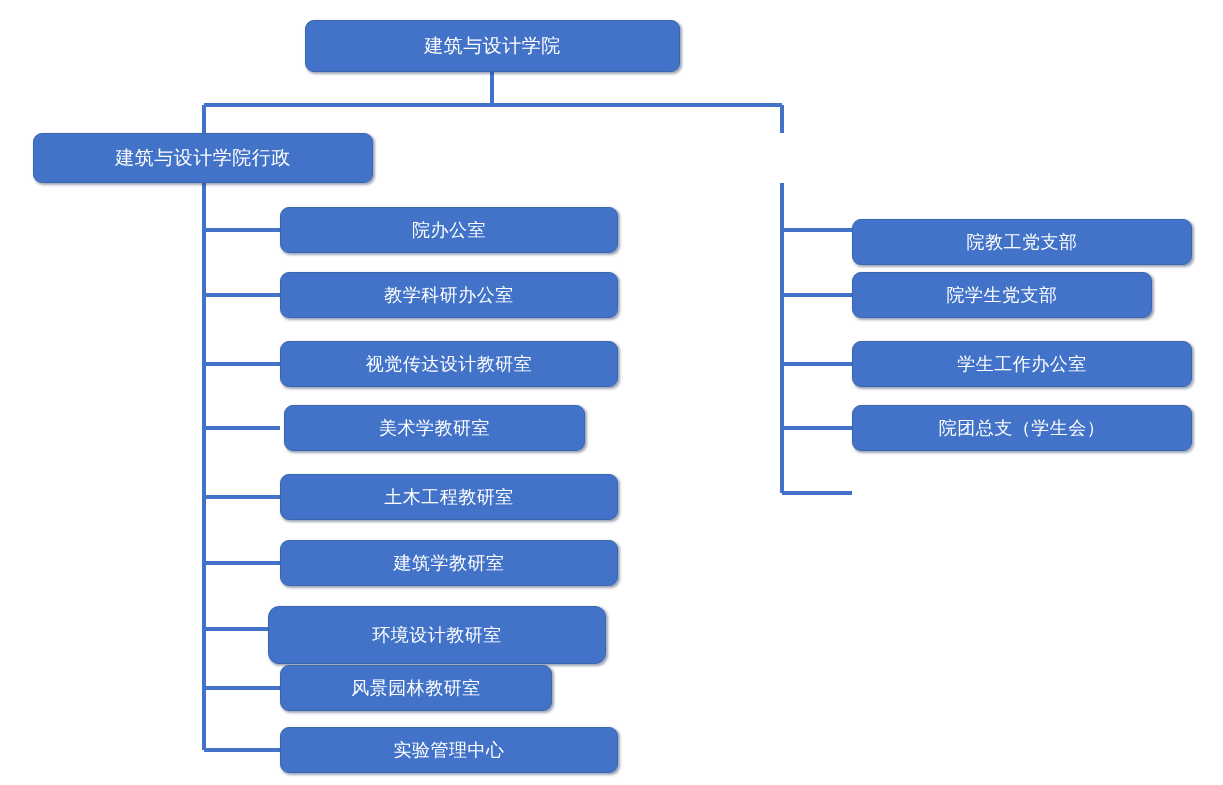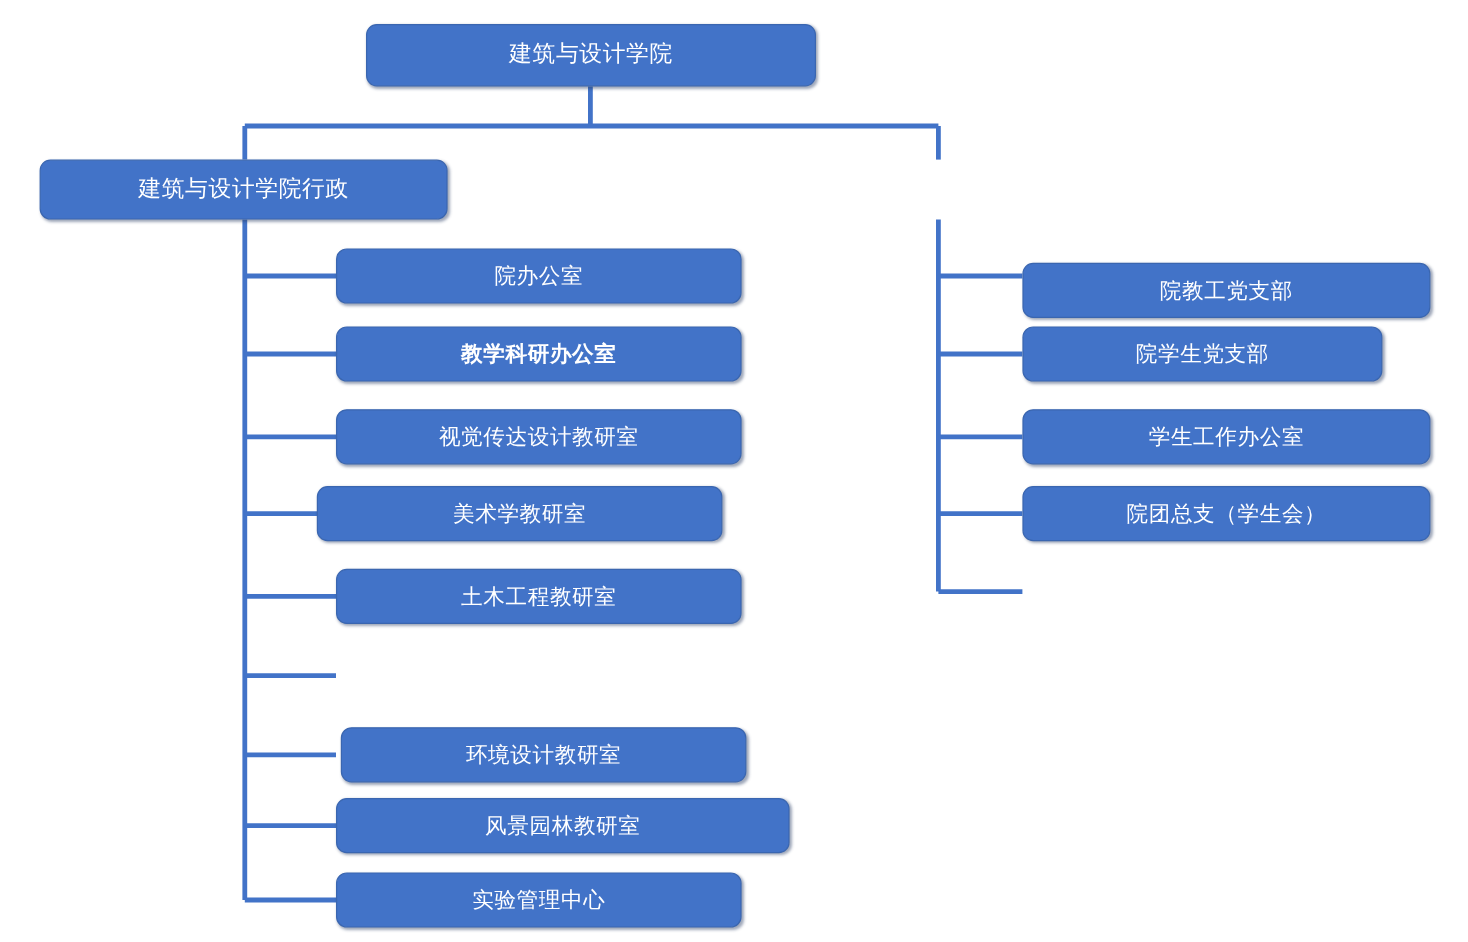--- a/index.html
+++ b/index.html
@@ -82,7 +82,7 @@
     </svg>
 <div class="node node-leaf" style="left: 280px; top: 207px; width: 338px; height: 46px;">院办公室</div>
     <div class="node node-branch" style="left: 33px; top: 133px; width: 340px; height: 50px;">建筑与设计学院行政</div>
-    <div class="node node-leaf" style="left: 280px; top: 272px; width: 338px; height: 46px; font-weight: bold;">教学科研办公室</div>
+    <div class="node node-leaf" style="left: 280px; top: 272px; width: 338px; height: 46px;">教学科研办公室</div>
     <div class="node node-leaf" style="left: 280px; top: 341px; width: 338px; height: 46px;">视觉传达设计教研室</div>
     <div class="node node-leaf" style="left: 264px; top: 405px; width: 338px; height: 46px;">美术学教研室</div>
     <div class="node node-leaf" style="left: 280px; top: 474px; width: 338px; height: 46px;">土木工程教研室</div>

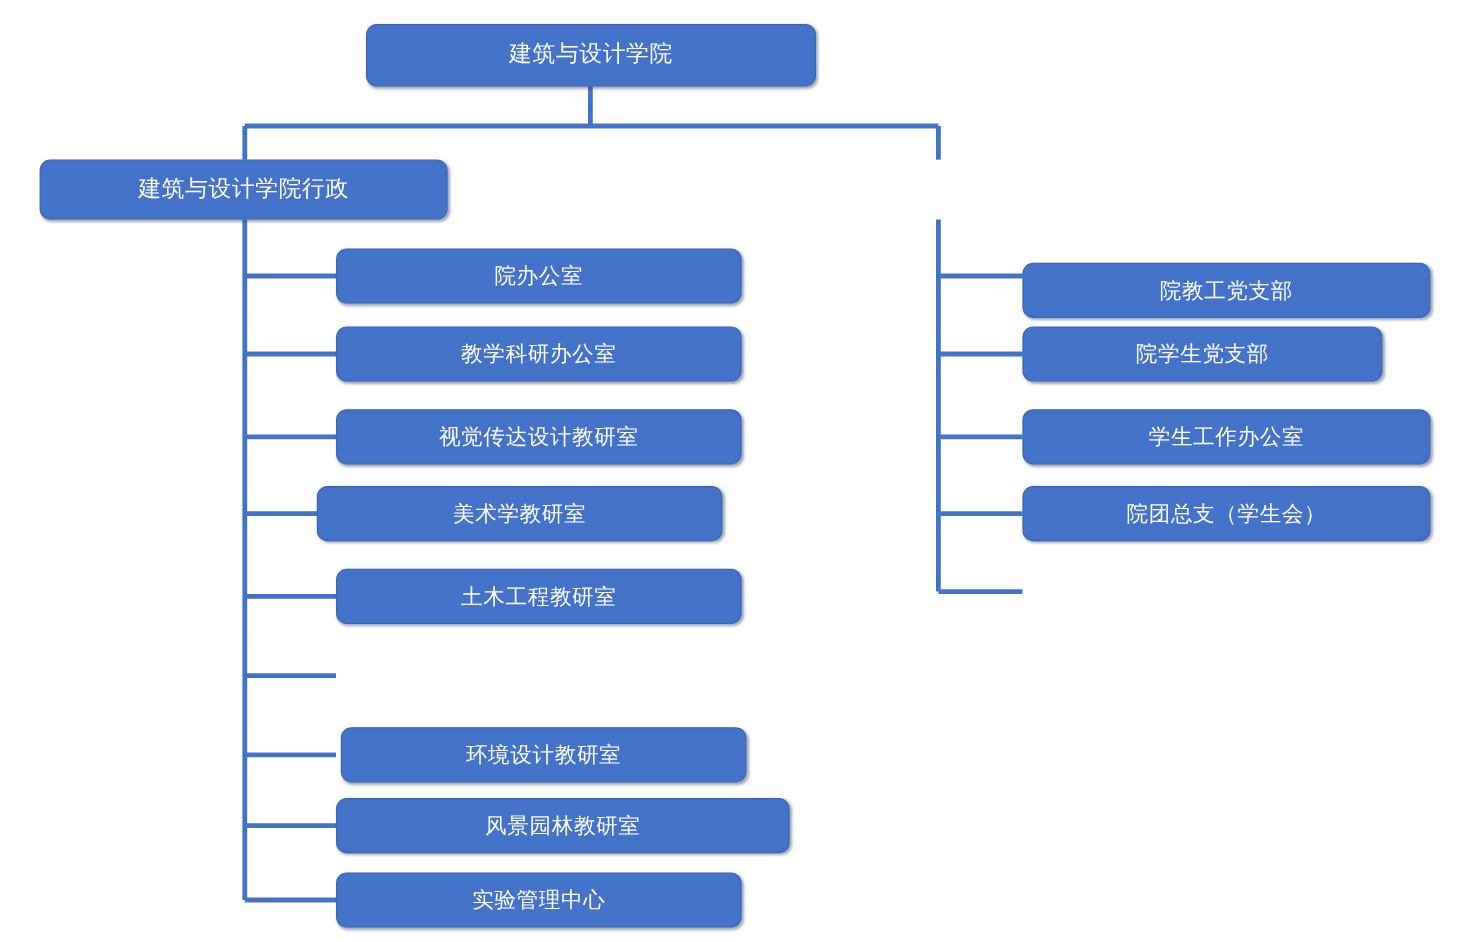--- a/index.html
+++ b/index.html
@@ -84,7 +84,7 @@
     <div class="node node-branch" style="left: 33px; top: 133px; width: 340px; height: 50px;">建筑与设计学院行政</div>
     <div class="node node-leaf" style="left: 280px; top: 272px; width: 338px; height: 46px;">教学科研办公室</div>
     <div class="node node-leaf" style="left: 280px; top: 341px; width: 338px; height: 46px;">视觉传达设计教研室</div>
-    <div class="node node-leaf" style="left: 264px; top: 405px; width: 338px; height: 46px;">美术学教研室</div>
+    <div class="node node-leaf" style="left: 284px; top: 405px; width: 301px; height: 46px;">美术学教研室</div>
     <div class="node node-leaf" style="left: 280px; top: 474px; width: 338px; height: 46px;">土木工程教研室</div>
     <div class="node node-leaf" style="left: 284px; top: 606px; width: 338px; height: 46px;">环境设计教研室</div>
     <div class="node node-leaf" style="left: 280px; top: 665px; width: 378px; height: 46px;">风景园林教研室</div>

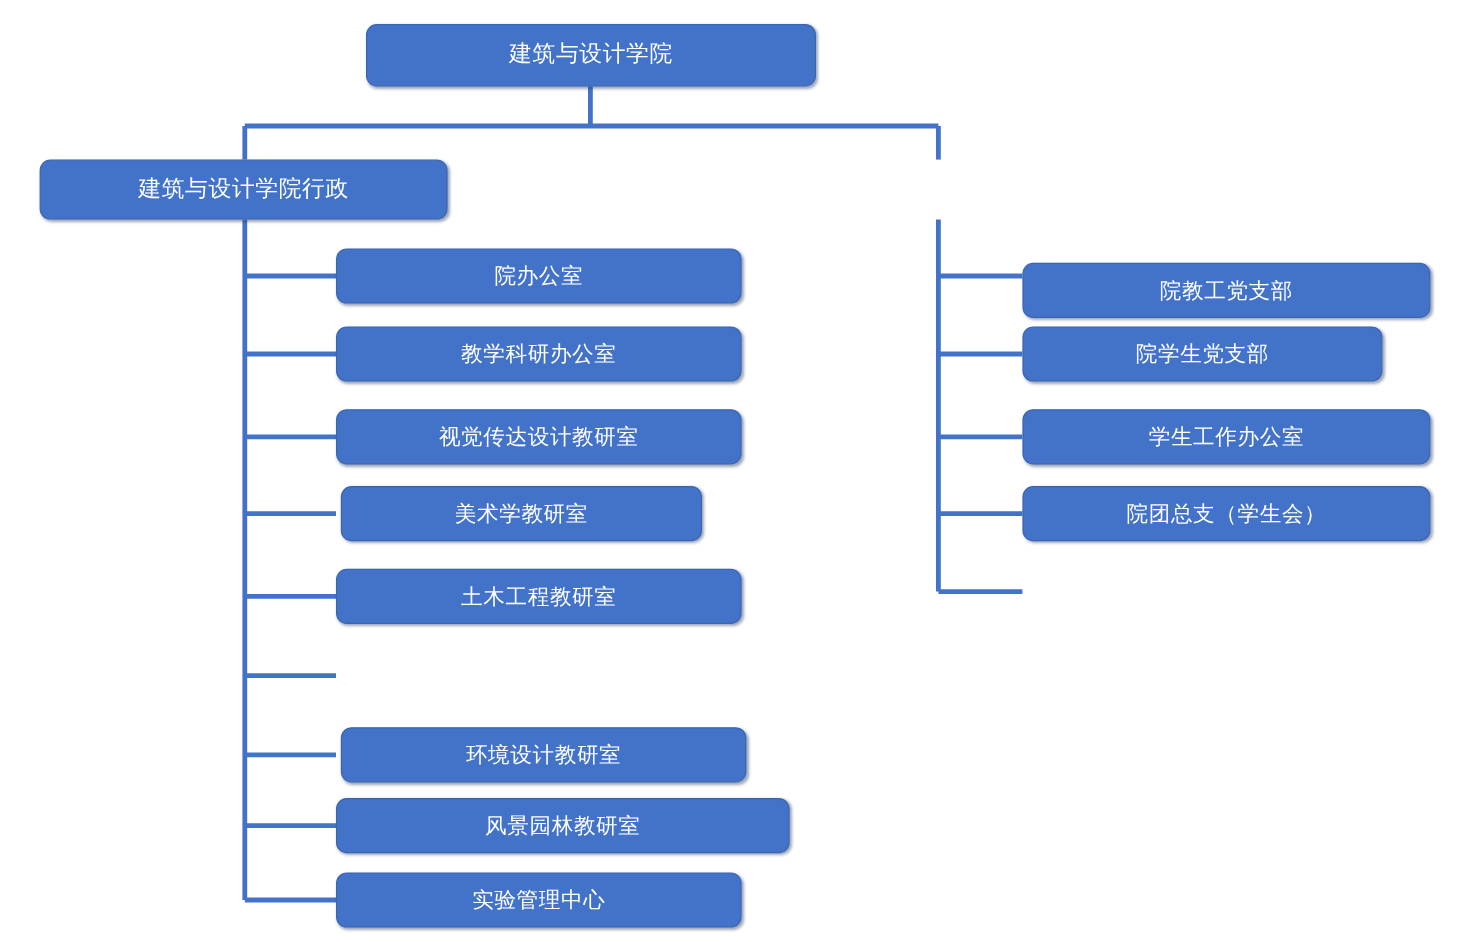--- a/index.html
+++ b/index.html
@@ -86,6 +86,7 @@
     <div class="node node-leaf" style="left: 280px; top: 341px; width: 338px; height: 46px;">视觉传达设计教研室</div>
     <div class="node node-leaf" style="left: 284px; top: 405px; width: 301px; height: 46px;">美术学教研室</div>
     <div class="node node-leaf" style="left: 280px; top: 474px; width: 338px; height: 46px;">土木工程教研室</div>
+    <div class="node node-leaf" style="left: 280px; top: 540px; width: 338px; height: 46px;">建筑学教研室</div>
     <div class="node node-leaf" style="left: 284px; top: 606px; width: 338px; height: 46px;">环境设计教研室</div>
     <div class="node node-leaf" style="left: 280px; top: 665px; width: 378px; height: 46px;">风景园林教研室</div>
     <div class="node node-leaf" style="left: 280px; top: 727px; width: 338px; height: 46px;">实验管理中心</div>

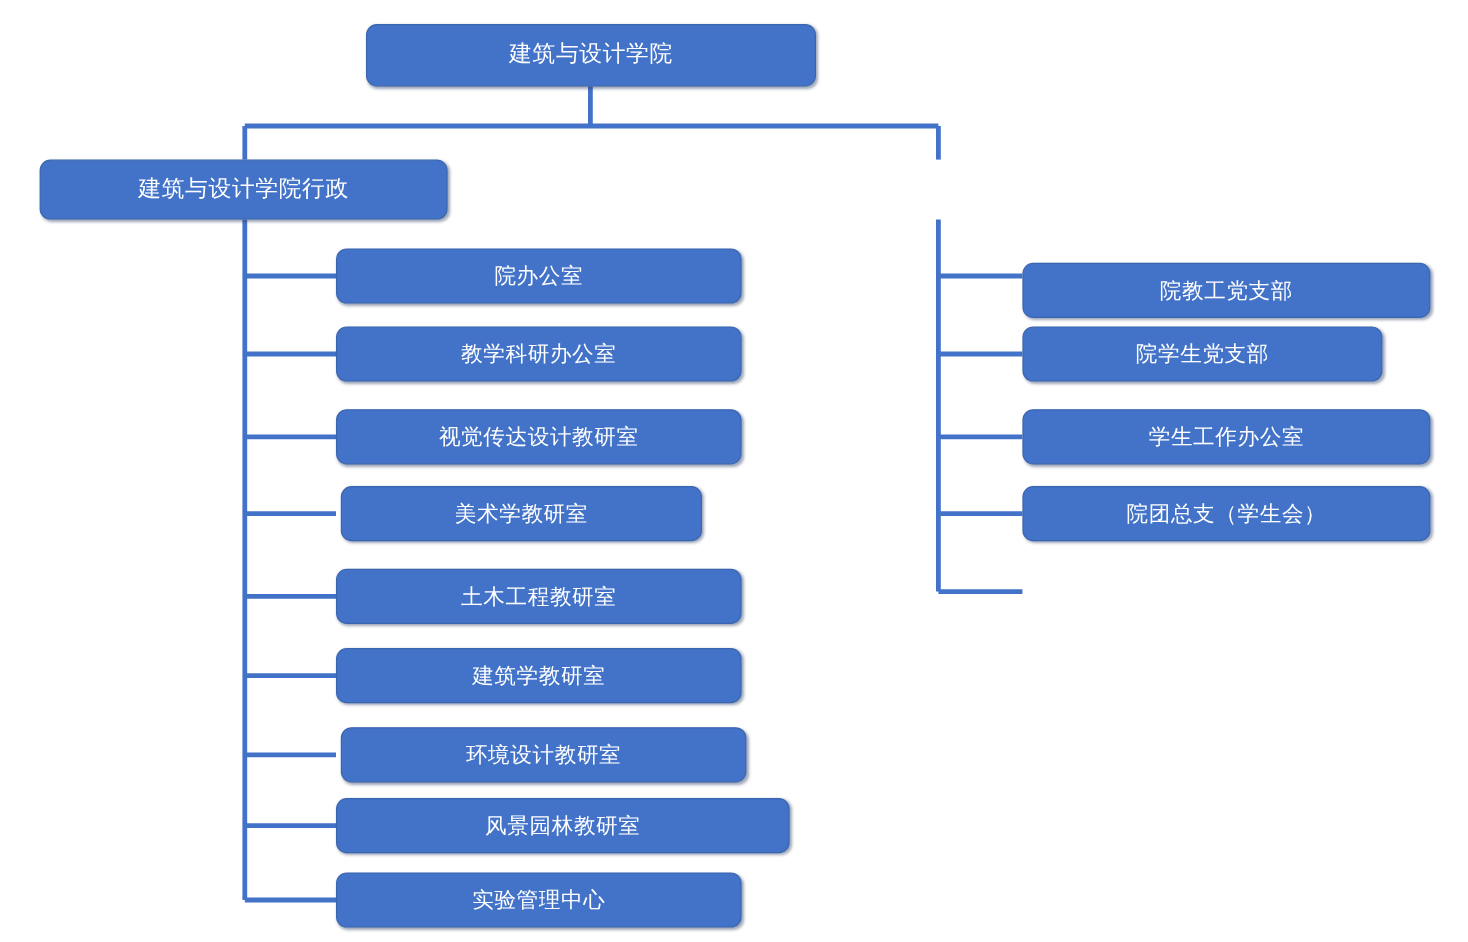--- a/index.html
+++ b/index.html
@@ -87,7 +87,7 @@
     <div class="node node-leaf" style="left: 284px; top: 405px; width: 301px; height: 46px;">美术学教研室</div>
     <div class="node node-leaf" style="left: 280px; top: 474px; width: 338px; height: 46px;">土木工程教研室</div>
     <div class="node node-leaf" style="left: 280px; top: 540px; width: 338px; height: 46px;">建筑学教研室</div>
-    <div class="node node-leaf" style="left: 284px; top: 606px; width: 338px; height: 46px;">环境设计教研室</div>
+    <div class="node node-leaf" style="left: 268px; top: 606px; width: 338px; height: 58px; border-radius: 11px;">环境设计教研室</div>
     <div class="node node-leaf" style="left: 280px; top: 665px; width: 378px; height: 46px;">风景园林教研室</div>
     <div class="node node-leaf" style="left: 280px; top: 727px; width: 338px; height: 46px;">实验管理中心</div>
     <div class="node node-leaf" style="left: 852px; top: 207px; width: 340px; height: 46px; margin-top: 12px;">院教工党支部</div>

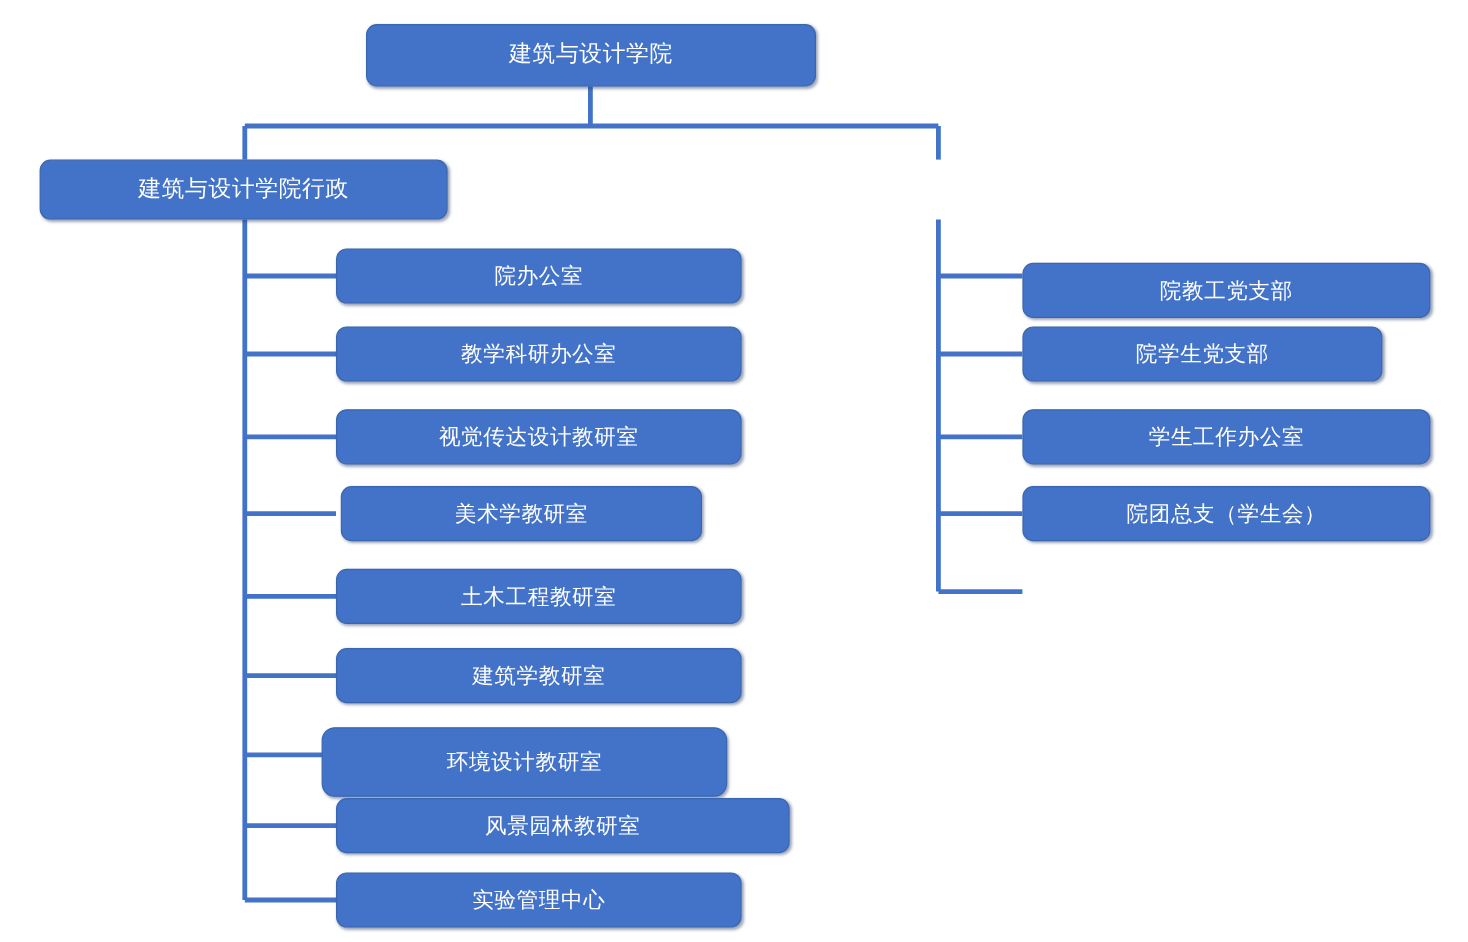--- a/index.html
+++ b/index.html
@@ -88,7 +88,7 @@
     <div class="node node-leaf" style="left: 280px; top: 474px; width: 338px; height: 46px;">土木工程教研室</div>
     <div class="node node-leaf" style="left: 280px; top: 540px; width: 338px; height: 46px;">建筑学教研室</div>
     <div class="node node-leaf" style="left: 268px; top: 606px; width: 338px; height: 58px; border-radius: 11px;">环境设计教研室</div>
-    <div class="node node-leaf" style="left: 280px; top: 665px; width: 378px; height: 46px;">风景园林教研室</div>
+    <div class="node node-leaf" style="left: 280px; top: 665px; width: 272px; height: 46px;">风景园林教研室</div>
     <div class="node node-leaf" style="left: 280px; top: 727px; width: 338px; height: 46px;">实验管理中心</div>
     <div class="node node-leaf" style="left: 852px; top: 207px; width: 340px; height: 46px; margin-top: 12px;">院教工党支部</div>
     <div class="node node-leaf" style="left: 852px; top: 272px; width: 300px; height: 46px;">院学生党支部</div>

